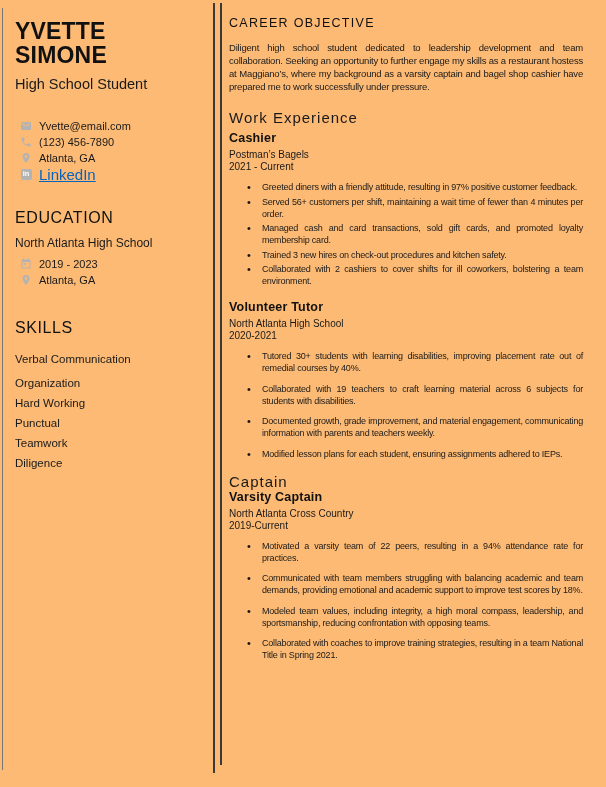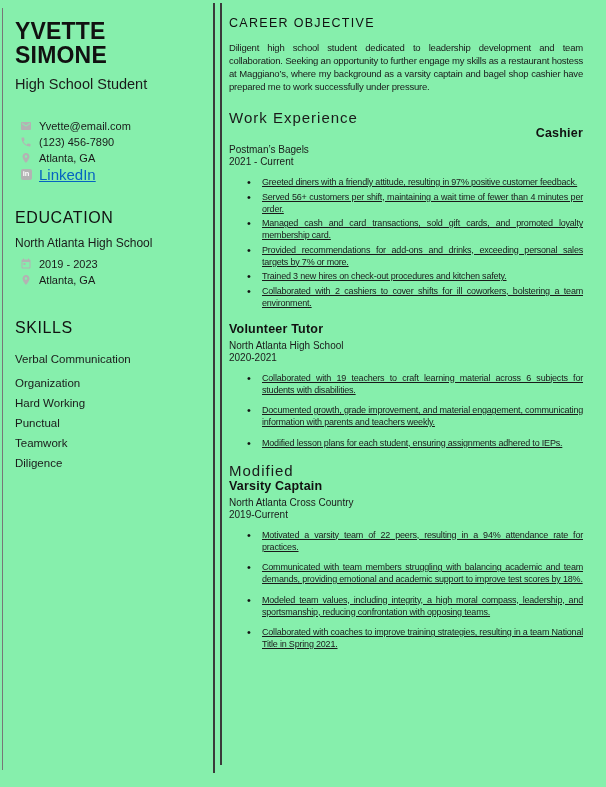--- a/index.html
+++ b/index.html
@@ -8,7 +8,7 @@
     font-family:"Liberation Sans", sans-serif;color:#1a1a1a;
     position:relative;overflow:hidden;
   }
-  .page{position:relative;width:606px;height:787px;background:#86efac;}
+  .page{position:relative;width:606px;height:787px;background:#fdba74;}
 
   
   .left-rule{position:absolute;left:2px;top:8px;width:1px;height:762px;background:#777;}

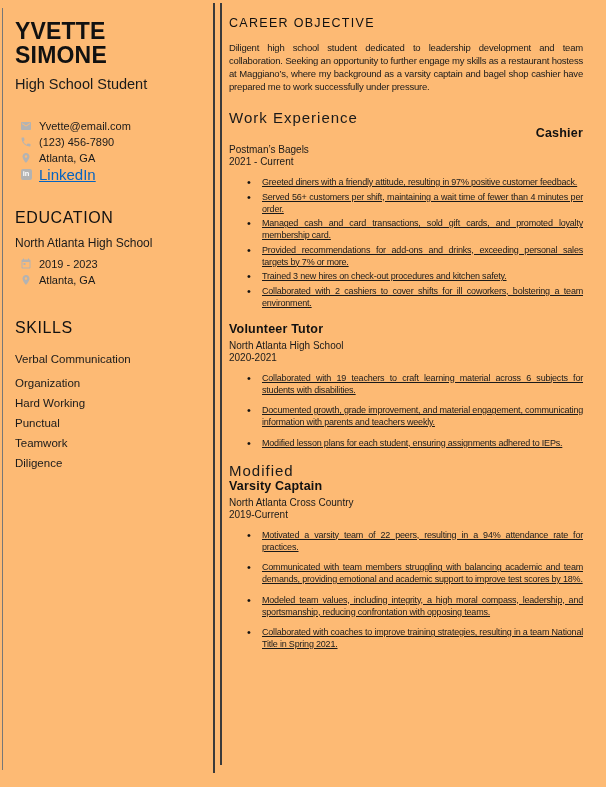--- a/index.html
+++ b/index.html
@@ -42,7 +42,7 @@
   .sh-we{margin-top:16px;}
   .sh-proj{margin-top:13px;}
   .role{font-size:12.5px;line-height:15px;font-weight:600;letter-spacing:0.2px;color:#111;}
-  .role-cashier{text-align:right;}
+  .role-cashier{margin-top:5px;}
   .role-tutor{margin-top:13px;}
   .role-varsity{margin-top:0;}
   .org-dates{margin-top:3px;font-size:10px;line-height:12px;color:#1a1a1a;}

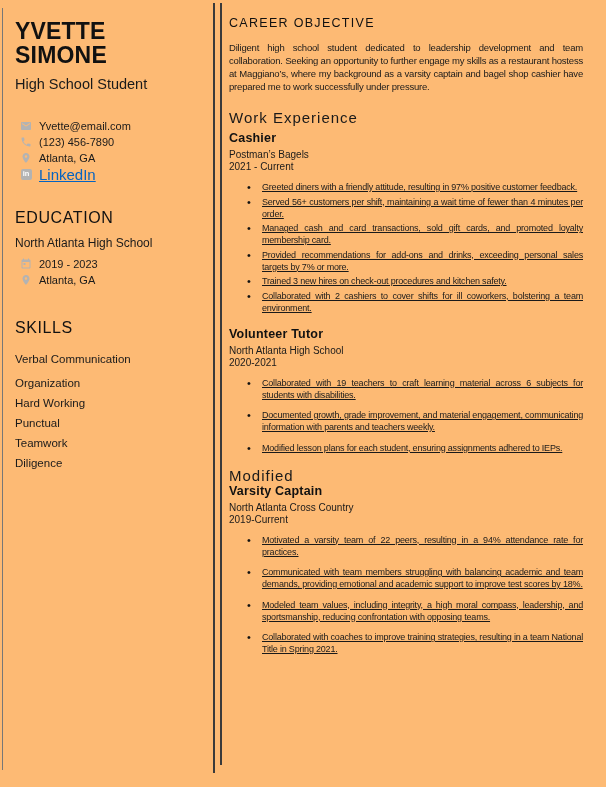--- a/index.html
+++ b/index.html
@@ -47,7 +47,7 @@
   .role-varsity{margin-top:0;}
   .org-dates{margin-top:3px;font-size:10px;line-height:12px;color:#1a1a1a;}
   ul.bullets{margin:8px 0 0 0;padding:0;list-style:none;}
-  ul.bullets li{position:relative;padding-left:33px;font-size:9px;line-height:12px;letter-spacing:-0.2px;text-align:justify;color:#1a1a1a;text-decoration:underline;}
+  ul.bullets li{position:relative;padding-left:33px;font-size:9px;line-height:12px;letter-spacing:-0.2px;text-align:justify;color:#1a1a1a;}
   ul.bullets li::before{content:"\2022";position:absolute;left:18px;top:0;font-size:11px;line-height:12px;color:#111;}
   ul.tight li{margin-bottom:2.5px;}
   ul.spaced li{margin-bottom:8.5px;}

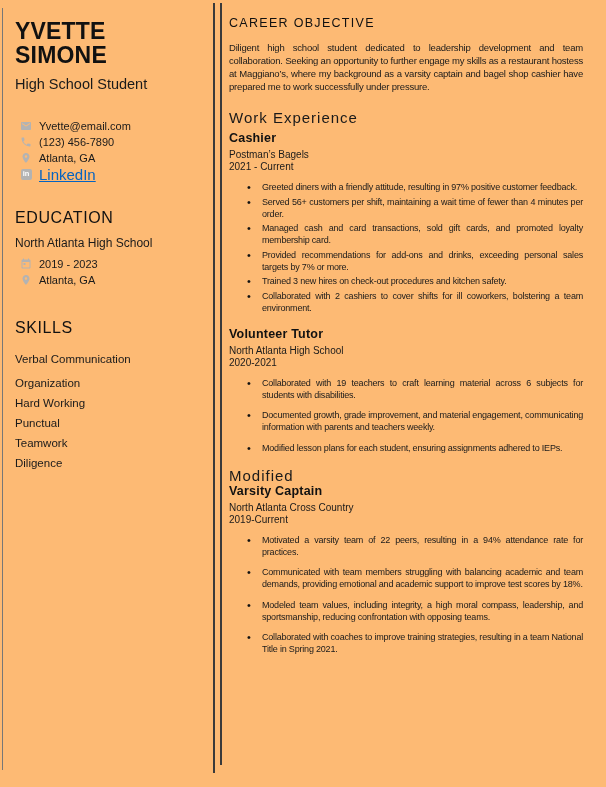--- a/index.html
+++ b/index.html
@@ -147,7 +147,6 @@
       <li>Greeted diners with a friendly attitude, resulting in 97% positive customer feedback.</li>
       <li>Served 56+ customers per shift, maintaining a wait time of fewer than 4 minutes per order.</li>
       <li>Managed cash and card transactions, sold gift cards, and promoted loyalty membership card.</li>
-      <li>Provided recommendations for add-ons and drinks, exceeding personal sales targets by 7% or more.</li>
       <li>Trained 3 new hires on check-out procedures and kitchen safety.</li>
       <li>Collaborated with 2 cashiers to cover shifts for ill coworkers, bolstering a team environment.</li>
     </ul>

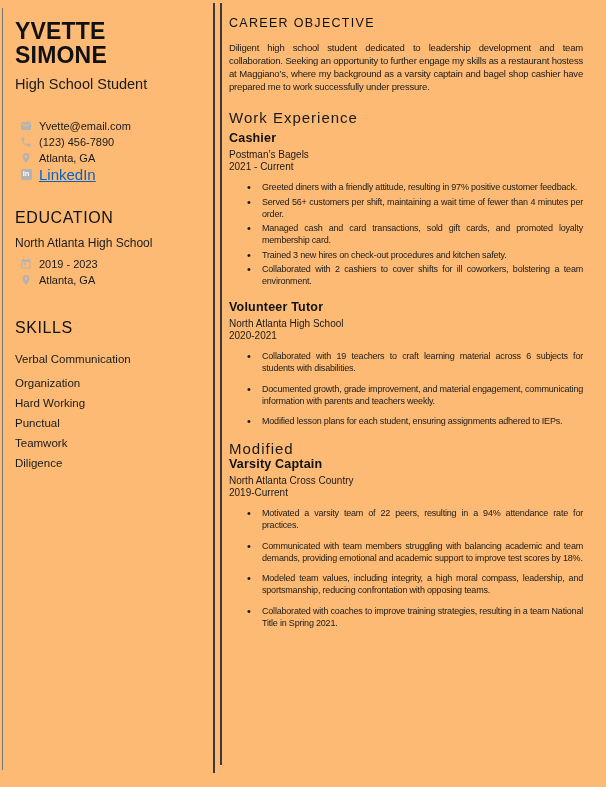--- a/index.html
+++ b/index.html
@@ -157,6 +157,7 @@
       <div>2020-2021</div>
     </div>
     <ul class="bullets spaced">
+      <li>Tutored 30+ students with learning disabilities, improving placement rate out of remedial courses by 40%.</li>
       <li>Collaborated with 19 teachers to craft learning material across 6 subjects for students with disabilities.</li>
       <li>Documented growth, grade improvement, and material engagement, communicating information with parents and teachers weekly.</li>
       <li>Modified lesson plans for each student, ensuring assignments adhered to IEPs.</li>

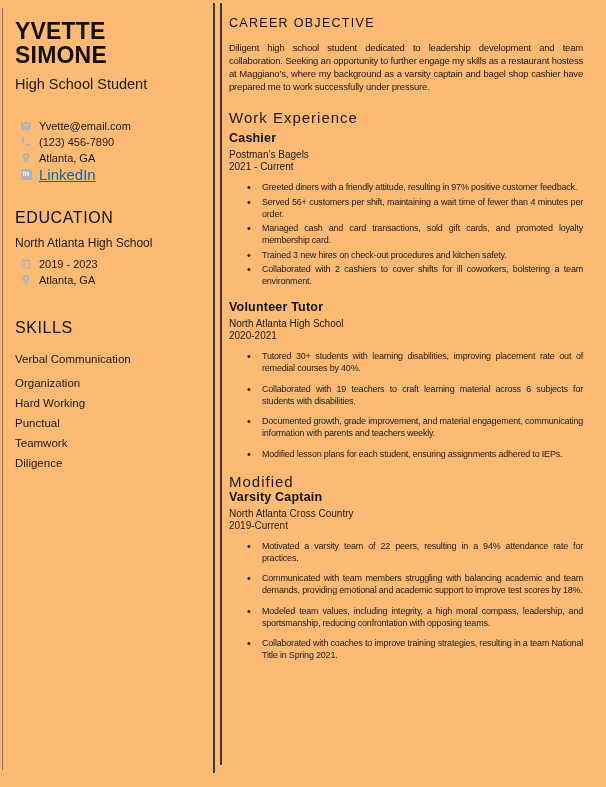--- a/index.html
+++ b/index.html
@@ -163,7 +163,7 @@
       <li>Modified lesson plans for each student, ensuring assignments adhered to IEPs.</li>
     </ul>
 
-    <div class="section-heading sh-proj">Modified</div>
+    <div class="section-heading sh-proj">Captain</div>
 
     <div class="role role-varsity">Varsity Captain</div>
     <div class="org-dates">

